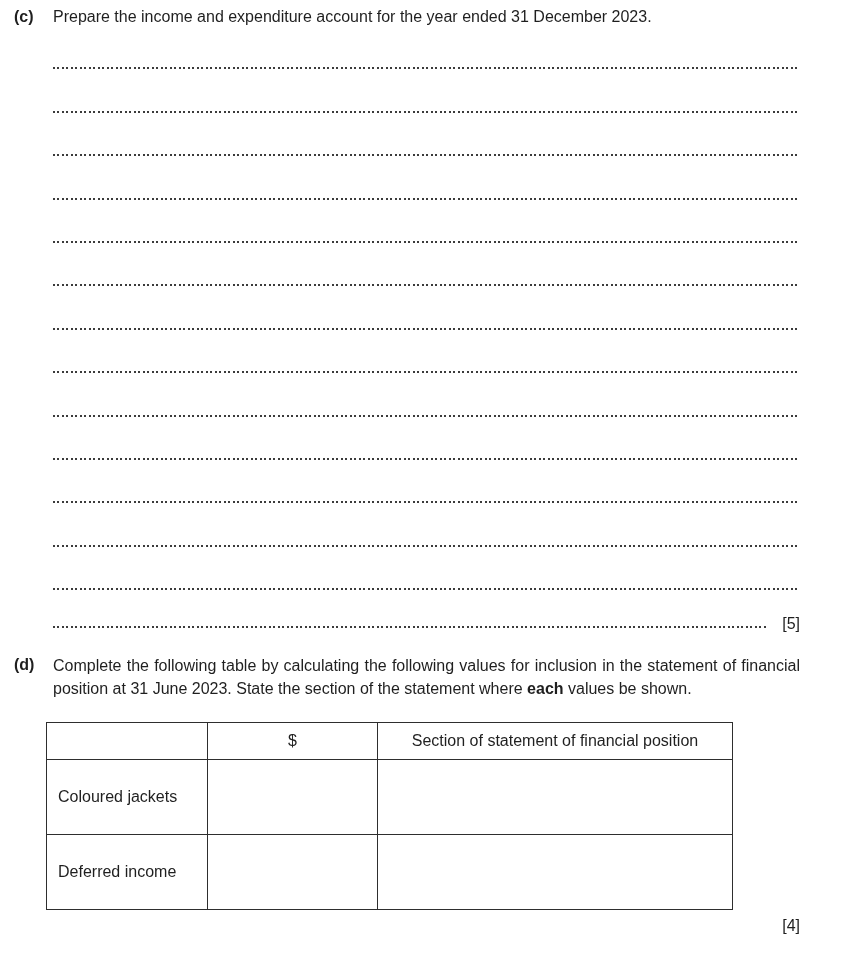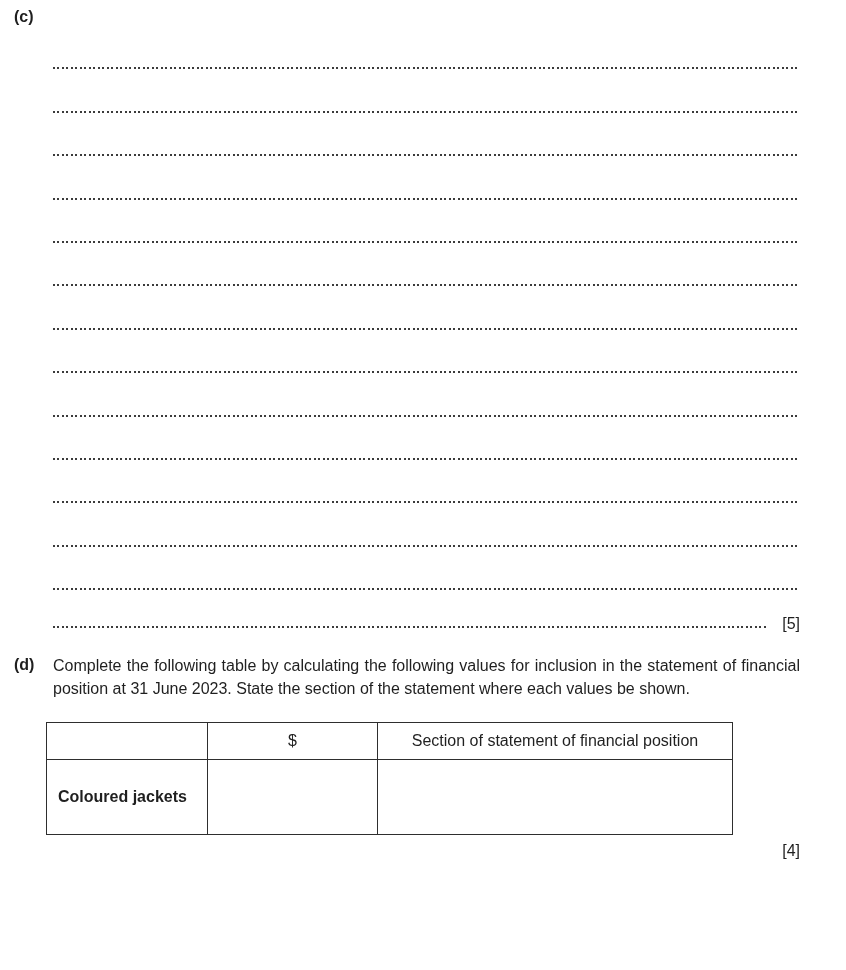--- a/index.html
+++ b/index.html
@@ -72,6 +72,7 @@
 
   <div class="q-row">
     <span class="q-label">(c)</span>
+    <span class="q-text">Prepare the income and expenditure account for the year ended 31 December 2023.</span>
   </div>
 
   <div class="answer-lines">

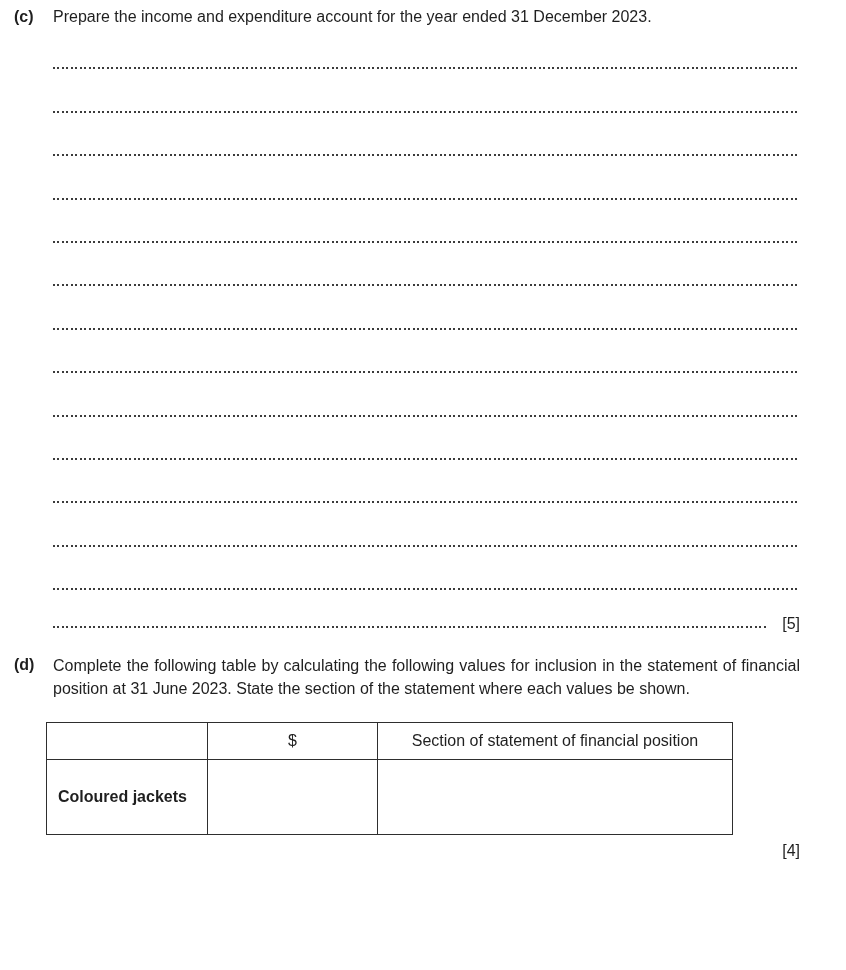--- a/index.html
+++ b/index.html
@@ -19,7 +19,7 @@
   .q-label { font-weight: bold; flex: 0 0 39px; line-height: 19px; }
   .q-text { width: 747px; line-height: 19px; }
   .q-text.multiline { line-height: 22.5px; text-align: justify; }
-  .bold { font-weight: normal; }
+  .bold { font-weight: bold; }
 
   
   .answer-lines { margin-left: 53px; width: 747px; }

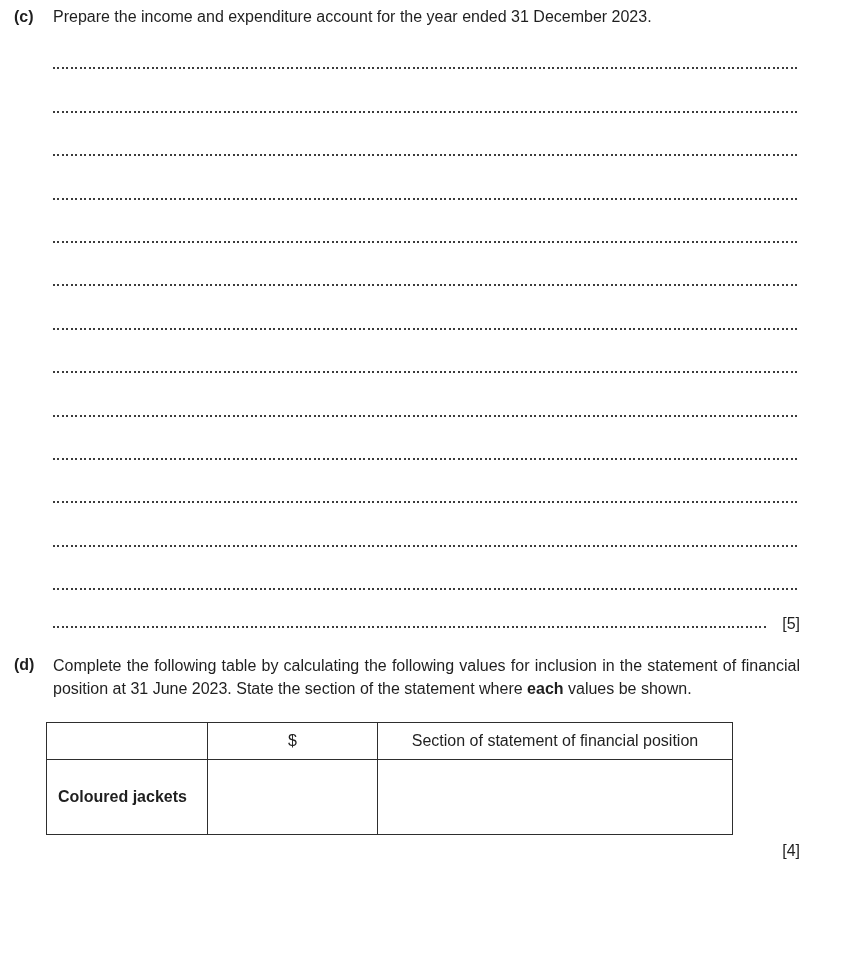--- a/index.html
+++ b/index.html
@@ -60,7 +60,7 @@
     color: #1f1f1f;
   }
   .sop-table th { height: 37px; text-align: center; vertical-align: middle; }
-  .sop-table td { height: 75px; vertical-align: middle; font-weight: bold; }
+  .sop-table td { height: 75px; vertical-align: middle; }
   .sop-table td.row-label { padding-left: 11px; text-align: left; }
 
   .marks-4-wrap { width: 800px; text-align: right; margin-top: 6px; }

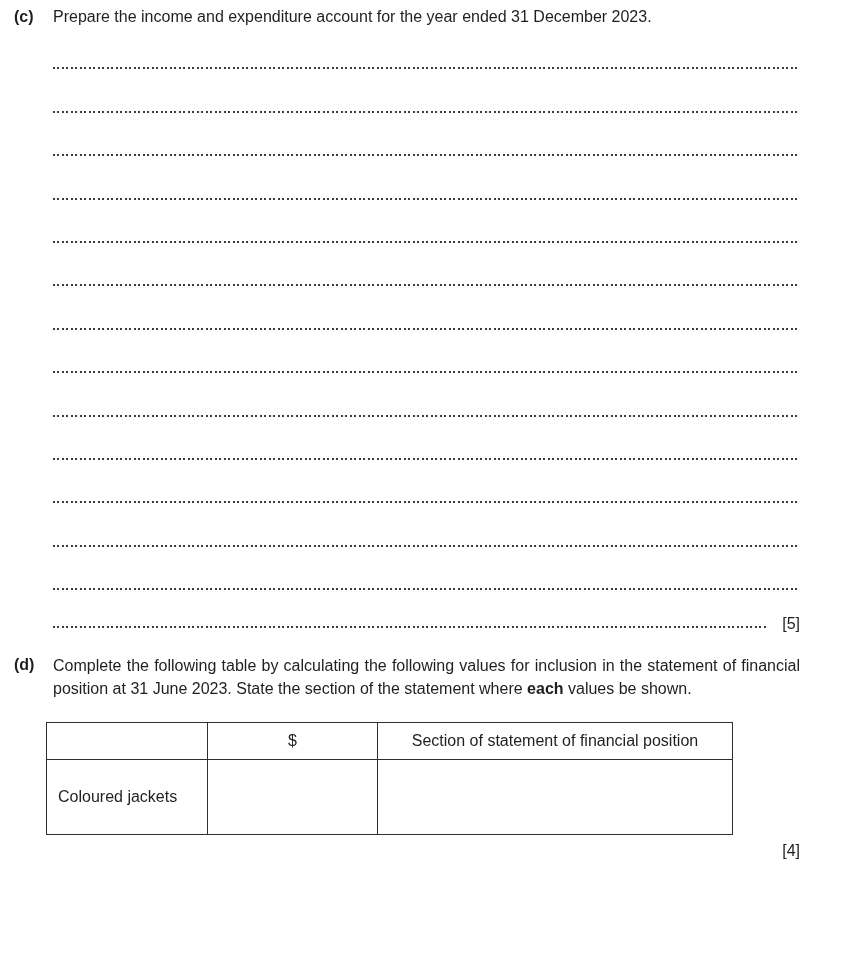--- a/index.html
+++ b/index.html
@@ -120,6 +120,11 @@
         <td></td>
         <td></td>
       </tr>
+      <tr>
+        <td class="row-label">Deferred income</td>
+        <td></td>
+        <td></td>
+      </tr>
     </tbody>
   </table>
 

